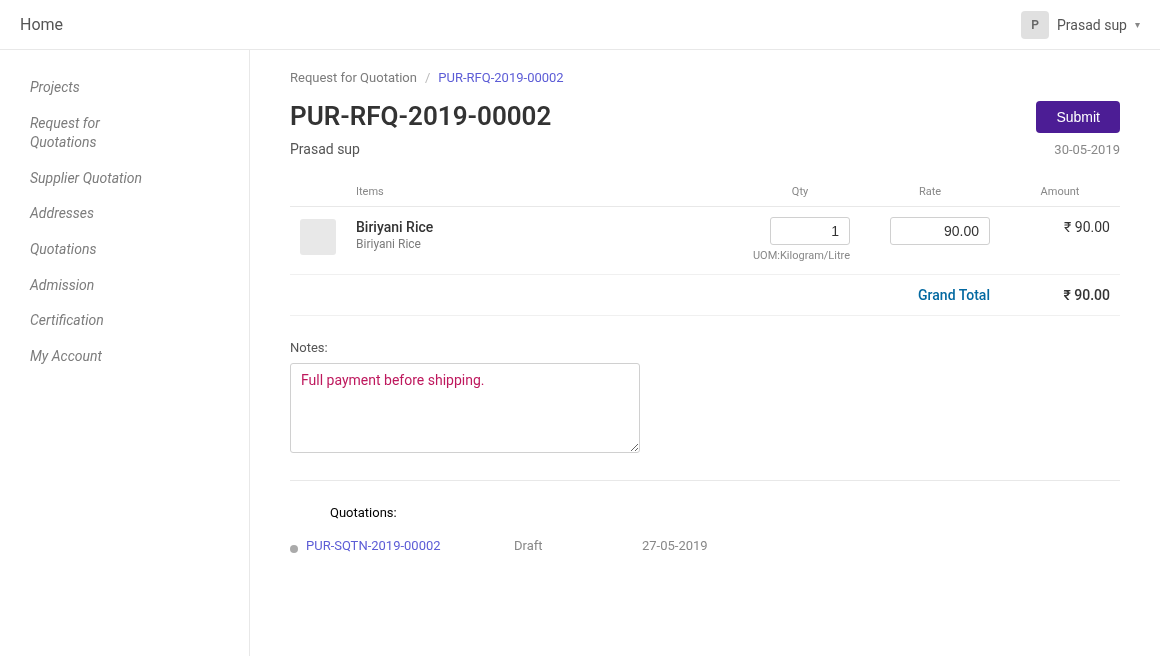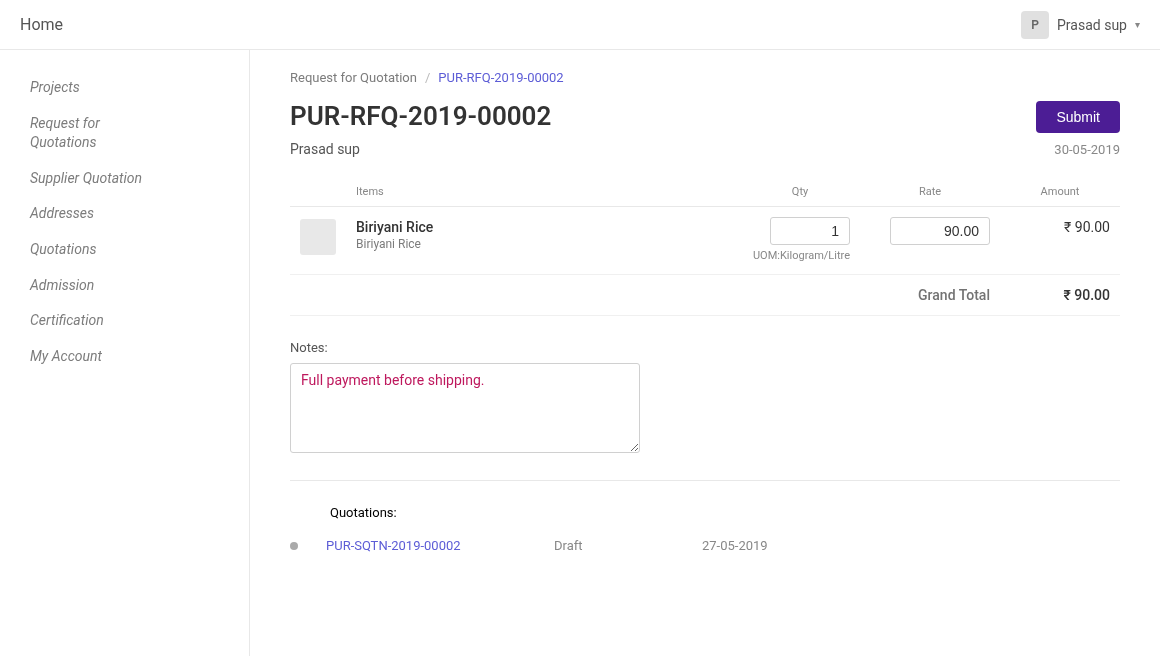--- a/index.html
+++ b/index.html
@@ -88,7 +88,7 @@
     .uom-text { font-size: 11px; color: #888; margin-top: 4px; }
 
     .amount-cell { text-align: right; font-size: 14px; color: #333; padding-top: 8px; }
-    .grand-total-label { text-align: right; font-weight: 500; color: #737373; font-size: 14px; }
+    .grand-total-label { text-align: right; font-weight: 500; color: #0369a1; font-size: 14px; }
     .grand-total-amount { text-align: right; font-size: 14px; color: #333; font-weight: 500; }
 
     

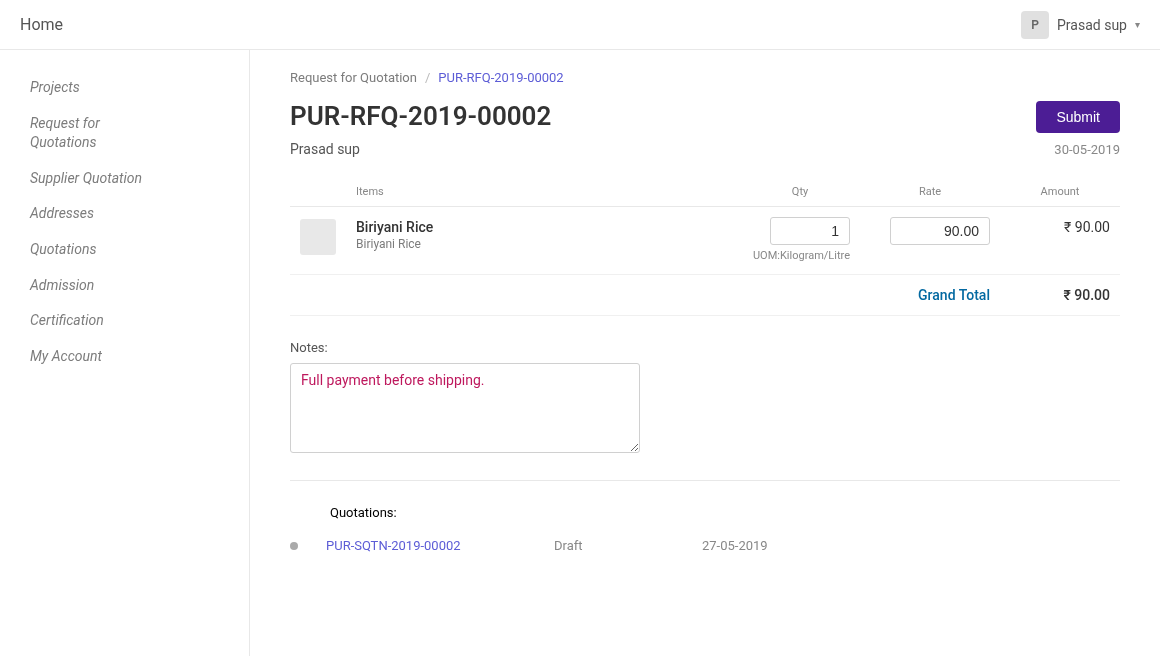--- a/index.html
+++ b/index.html
@@ -102,7 +102,7 @@
     
     .quotations-section { margin-top: 24px; }
     .quotations-label { font-size: 13px; color: #000000; margin-bottom: 12px; margin-left: 40px; }
-    .quotation-row { display: flex; align-items: center; gap: 28px; padding: 6px 0; }
+    .quotation-row { display: flex; align-items: flex-end; gap: 8px; padding: 6px 0; }
     .quotation-dot { width: 8px; height: 8px; border-radius: 50%; background: #aaa; flex-shrink: 0; }
     .quotation-id { color: #5c5cd6; font-size: 13px; cursor: pointer; min-width: 200px; }
     .quotation-status { color: #888; font-size: 13px; min-width: 120px; }

